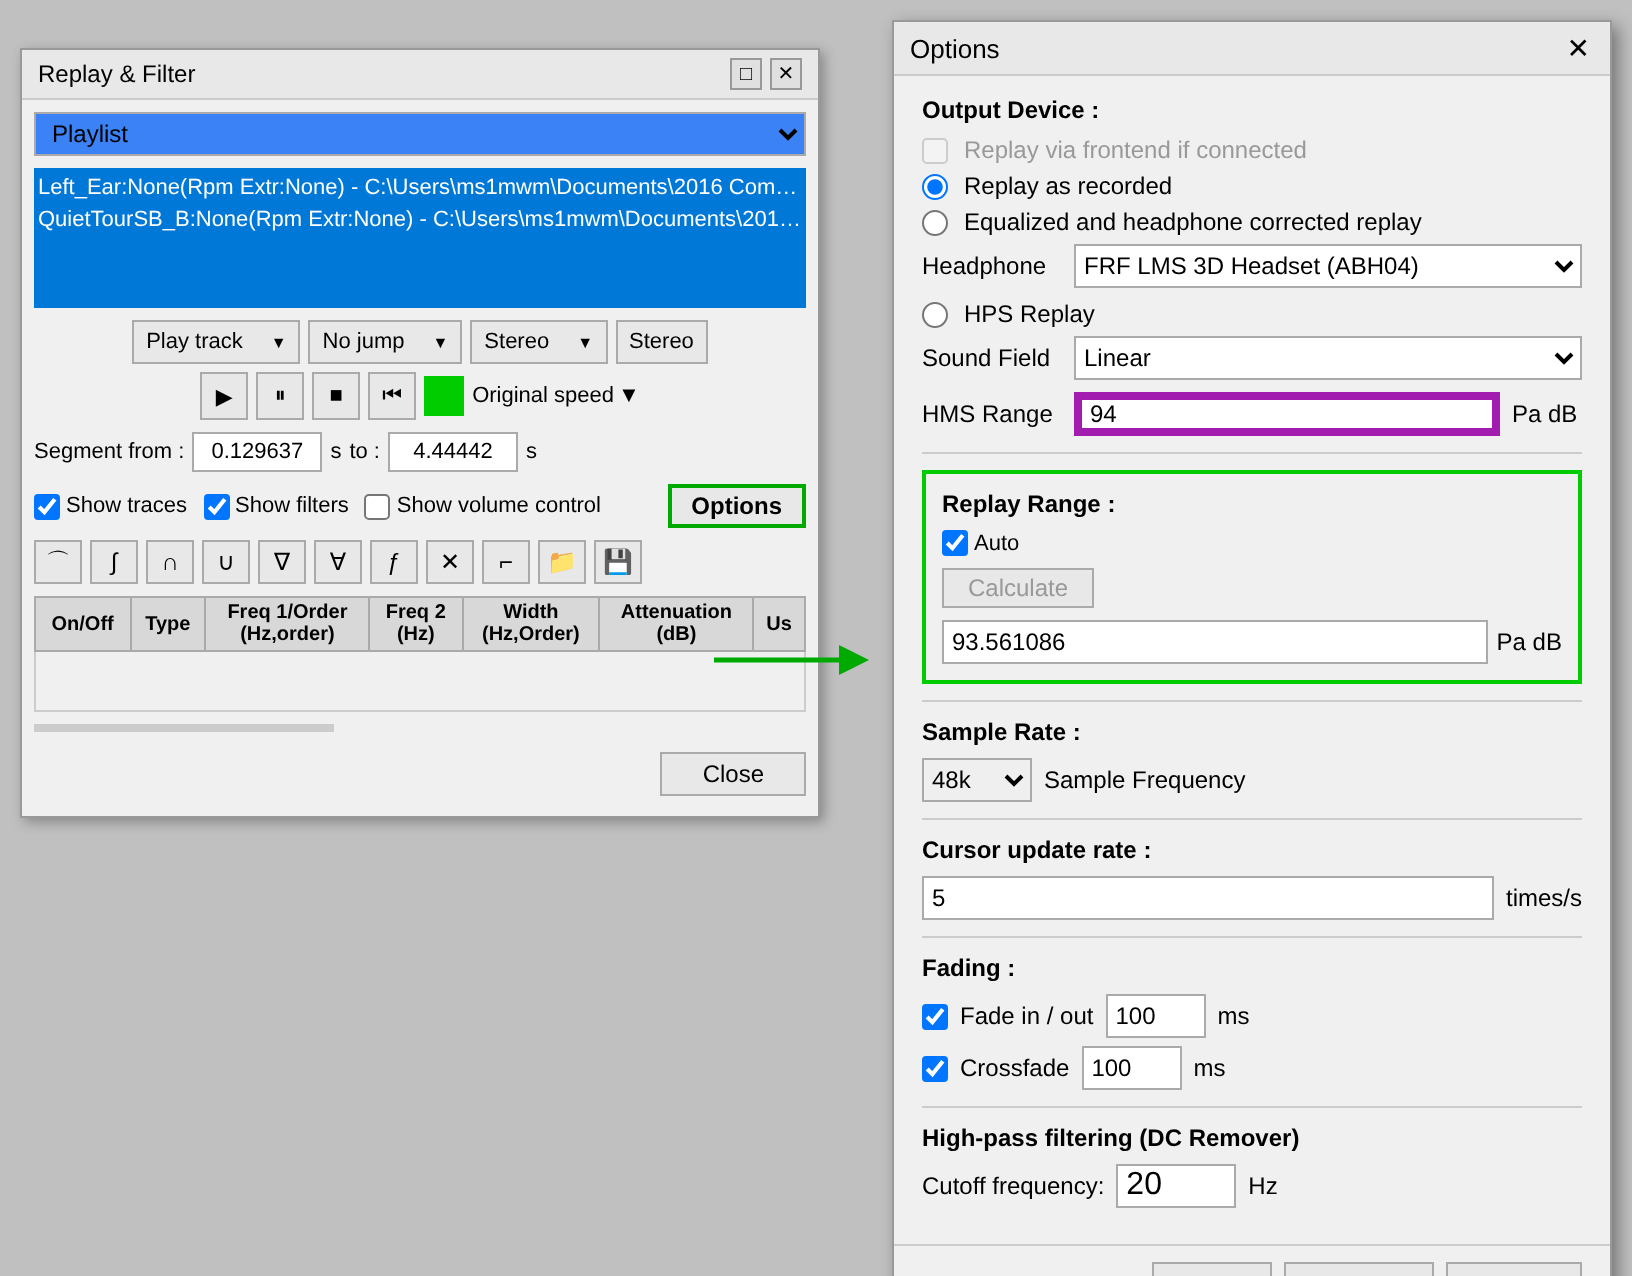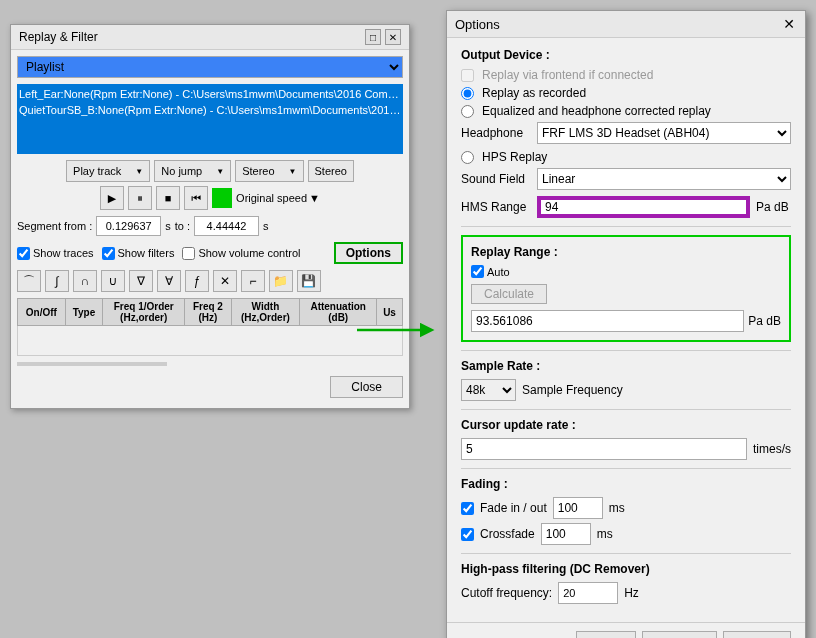--- a/index.html
+++ b/index.html
@@ -418,7 +418,7 @@
       border: 1px solid #aaa;
       background: white;
       padding: 0 4px;
-      font-size: 11px;
+      font-size: 16px;
     }
 
     .dialog-buttons {

